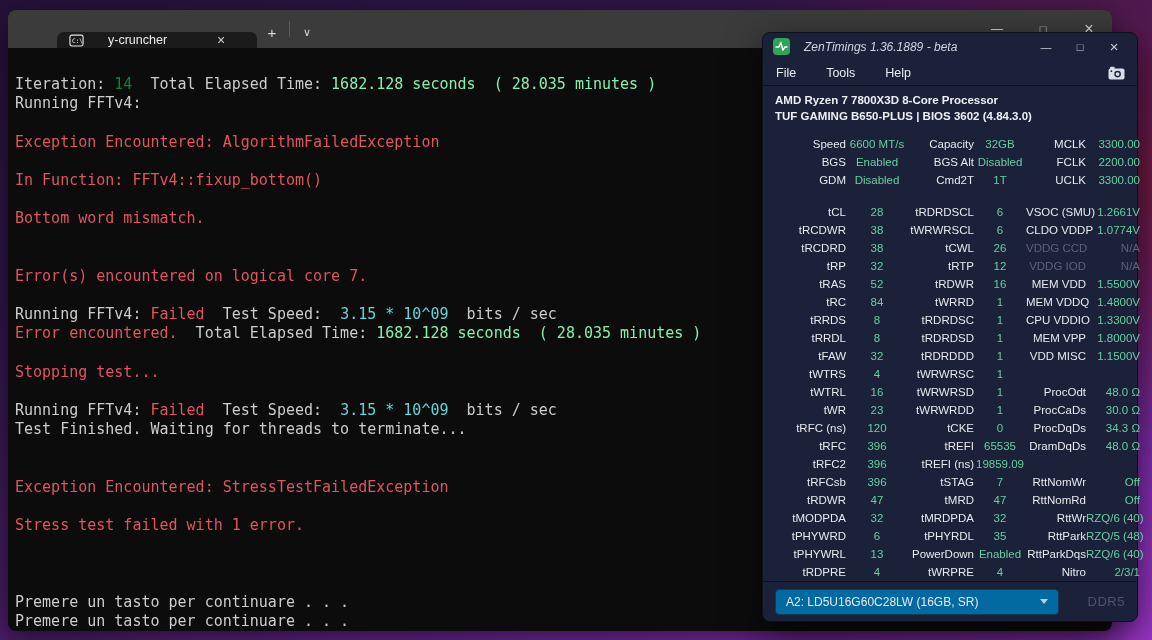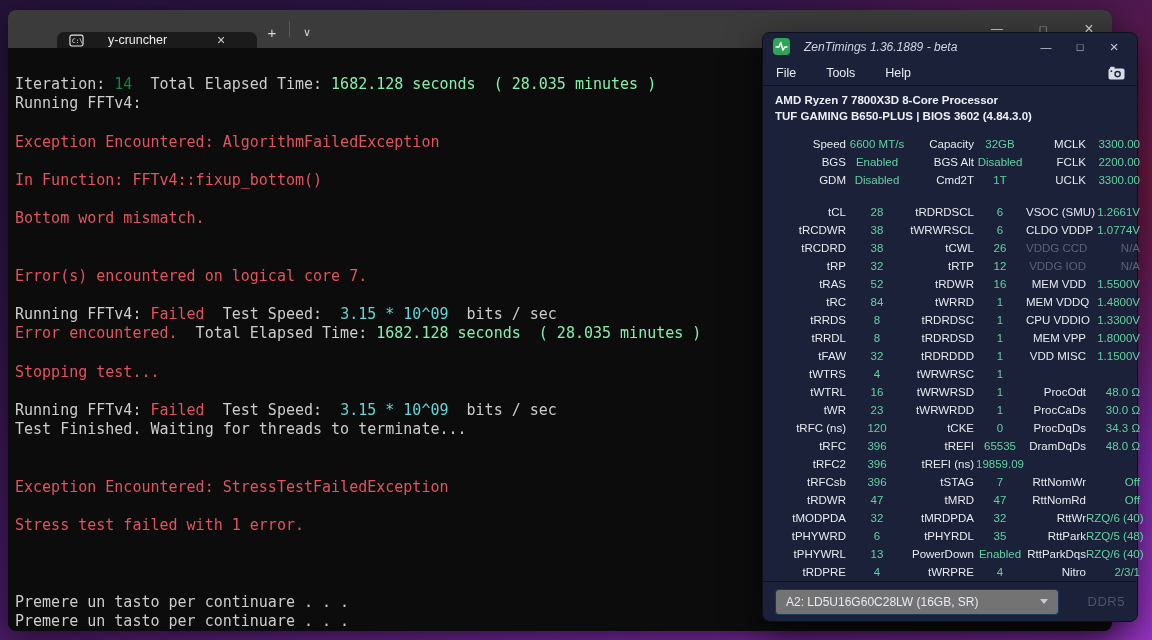--- a/index.html
+++ b/index.html
@@ -78,7 +78,7 @@
   .zt-row .dim { color:#5a6378; }
   .zt-footer { margin-top:auto; height:41px; border-top:1px solid #0e1322;
     display:flex; align-items:center; padding:0 12px; }
-  .dimm-select { width:284px; height:26px; background:#737373; border:1px solid #15395a;
+  .dimm-select { width:284px; height:26px; background:#0369a1; border:1px solid #15395a;
     border-radius:4px; display:flex; align-items:center; padding:0 10px;
     font-size:12px; color:#e4eaf2; }
   .select-caret { margin-left:auto; width:0; height:0;

